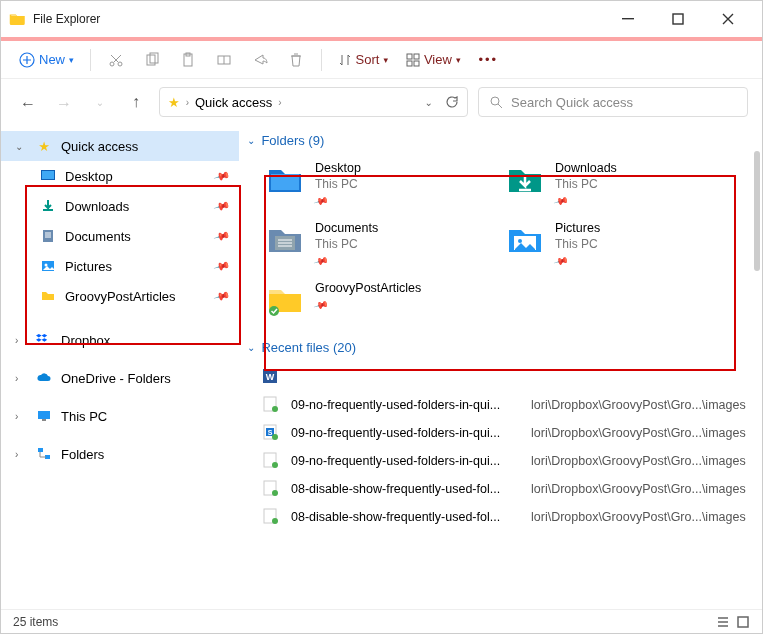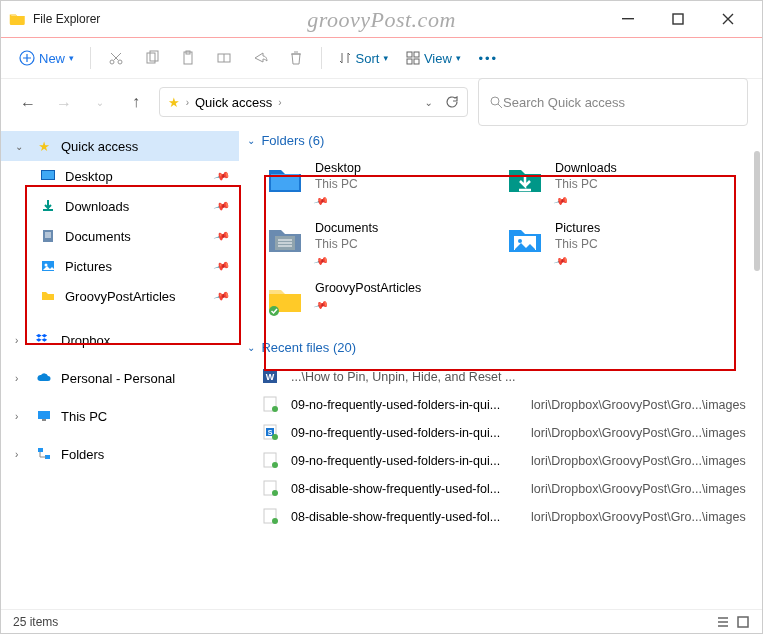--- a/index.html
+++ b/index.html
@@ -84,7 +84,6 @@
     </div>
   </div>
 
-  <div class="watermark">groovyPost.com</div>
 
   <div class="toolbar">
     <div class="tool-btn new">

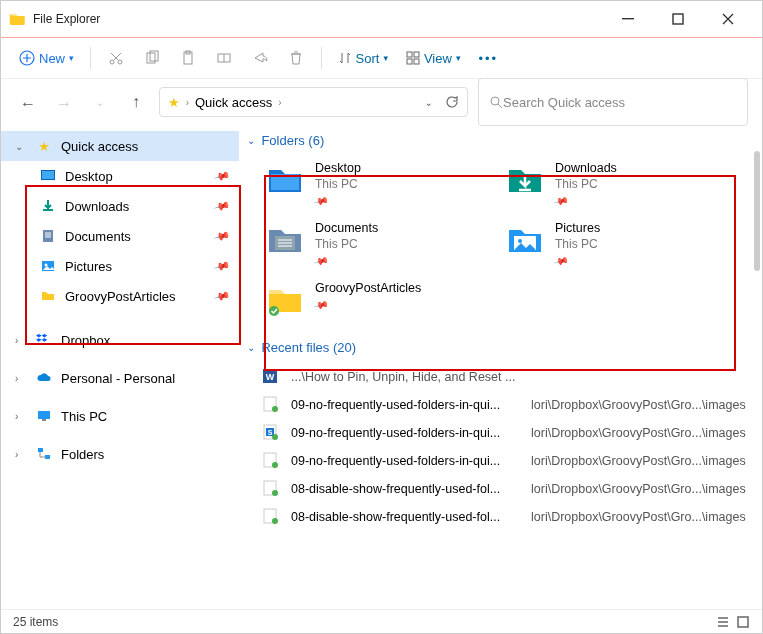--- a/index.html
+++ b/index.html
@@ -11,7 +11,7 @@
 .watermark { position: absolute; top: 6px; left: 50%; transform: translateX(-50%); font-family: Georgia, serif; font-size: 22px; color: #aaa; font-style: italic; letter-spacing: .5px; pointer-events: none; }
 .win-controls { margin-left: auto; display: flex; gap: 22px; padding-right: 12px; }
 .win-controls div { width: 28px; height: 28px; display: flex; align-items: center; justify-content: center; cursor: pointer; color: #333; }
-.toolbar { height: 42px; border-top: 1px solid #fca5a5; border-bottom: 1px solid #eee; display: flex; align-items: center; padding: 0 12px; gap: 6px; color: #555; }
+.toolbar { height: 42px; border-top: 4px solid #fca5a5; border-bottom: 1px solid #eee; display: flex; align-items: center; padding: 0 12px; gap: 6px; color: #555; }
 .tool-btn { height: 30px; min-width: 30px; padding: 0 6px; display: flex; align-items: center; justify-content: center; border-radius: 4px; color: #0369a1; cursor: pointer; font-size: 13px; gap: 4px; }
 .tool-btn.new { color: #1a73e8; }
 .tool-sep { width: 1px; height: 22px; background: #e0e0e0; margin: 0 4px; }

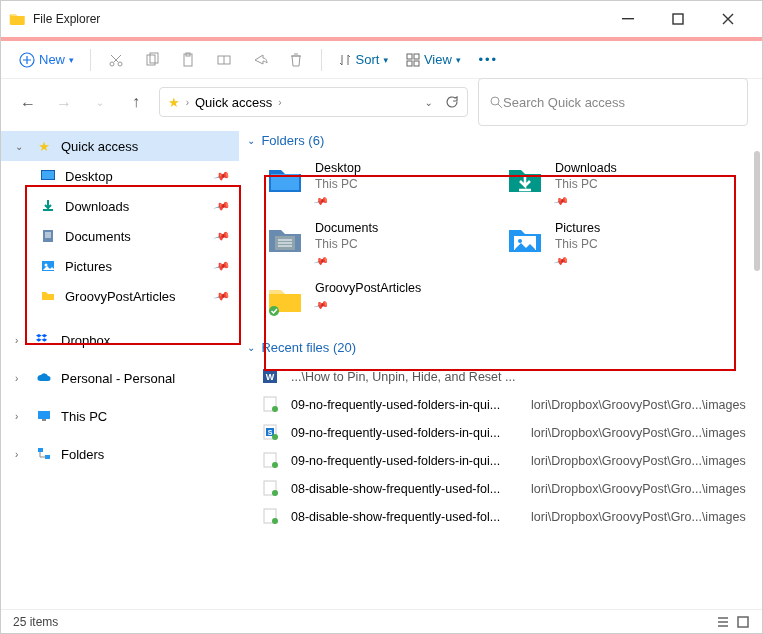--- a/index.html
+++ b/index.html
@@ -12,7 +12,7 @@
 .win-controls { margin-left: auto; display: flex; gap: 22px; padding-right: 12px; }
 .win-controls div { width: 28px; height: 28px; display: flex; align-items: center; justify-content: center; cursor: pointer; color: #333; }
 .toolbar { height: 42px; border-top: 4px solid #fca5a5; border-bottom: 1px solid #eee; display: flex; align-items: center; padding: 0 12px; gap: 6px; color: #555; }
-.tool-btn { height: 30px; min-width: 30px; padding: 0 6px; display: flex; align-items: center; justify-content: center; border-radius: 4px; color: #0369a1; cursor: pointer; font-size: 13px; gap: 4px; }
+.tool-btn { height: 30px; min-width: 30px; padding: 0 6px; display: flex; align-items: center; justify-content: center; border-radius: 4px; color: #7f1d1d; cursor: pointer; font-size: 13px; gap: 4px; }
 .tool-btn.new { color: #1a73e8; }
 .tool-sep { width: 1px; height: 22px; background: #e0e0e0; margin: 0 4px; }
 .navbar { height: 46px; display: flex; align-items: center; padding: 0 14px; gap: 10px; }

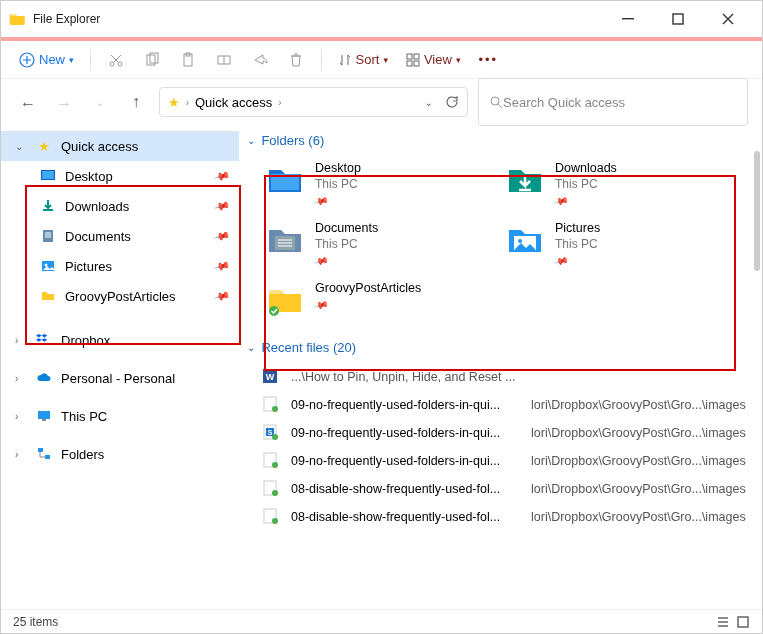--- a/index.html
+++ b/index.html
@@ -22,7 +22,7 @@
 .addr .star { color: #f5c518; }
 .addr .chev { color: #888; font-size: 10px; }
 .addr-refresh { margin-left: auto; color: #666; }
-.search { width: 270px; height: 48px; border: 1px solid #ddd; border-radius: 4px; display: flex; align-items: center; padding: 0 10px; gap: 0; color: #888; font-size: 13px; }
+.search { width: 270px; height: 30px; border: 1px solid #ddd; border-radius: 4px; display: flex; align-items: center; padding: 0 10px; gap: 8px; color: #888; font-size: 13px; }
 .body { flex: 1; display: flex; overflow: hidden; }
 .sidebar { width: 238px; padding: 6px 0; overflow-y: auto; }
 .side-row { height: 30px; display: flex; align-items: center; padding: 0 10px 0 14px; font-size: 13px; gap: 8px; position: relative; cursor: pointer; }

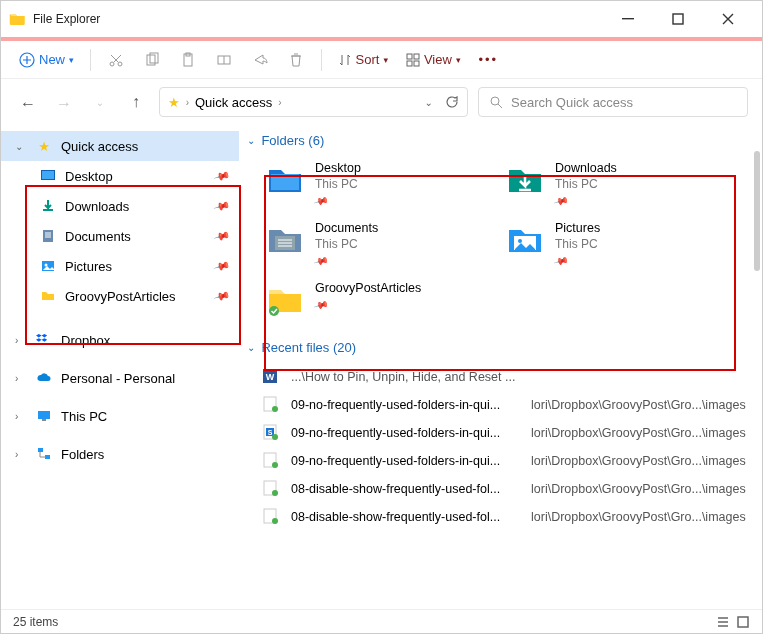--- a/index.html
+++ b/index.html
@@ -281,7 +281,7 @@
     <div class="main">
       <div class="section-hd">
         <span class="chv">⌄</span>
-        <span>Folders (6)</span>
+        <span>Folders (9)</span>
       </div>
       <div class="folder-grid">
         <div class="folder-item">

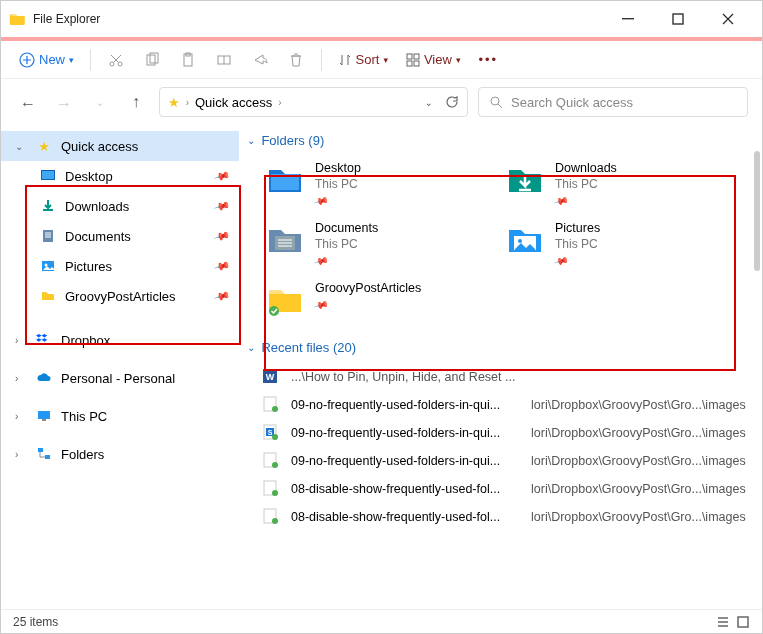--- a/index.html
+++ b/index.html
@@ -251,7 +251,7 @@
               <path d="M4 11a3 3 0 0 1 1-6 4 4 0 0 1 7 1 2.5 2.5 0 0 1 0 5z" fill="#0a84d9"></path>
             </svg>
           </span>
-        <span>Personal - Personal</span>
+        <span>OneDrive - Folders</span>
       </div>
       <div style="height:8px;"></div>
       <div class="side-row">

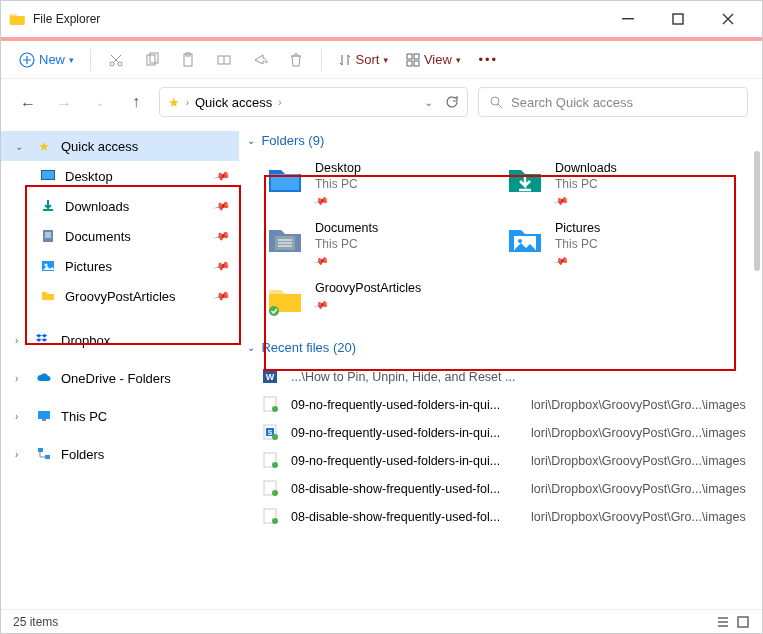--- a/index.html
+++ b/index.html
@@ -350,7 +350,6 @@
                 <text x="9" y="13" font-size="9" fill="#fff" text-anchor="middle" font-weight="bold">W</text>
               </svg>
             </span>
-          <span class="fpath">...\How to Pin, Unpin, Hide, and Reset ...</span>
         </div>
         <div class="file-row">
           <span class="fic">

